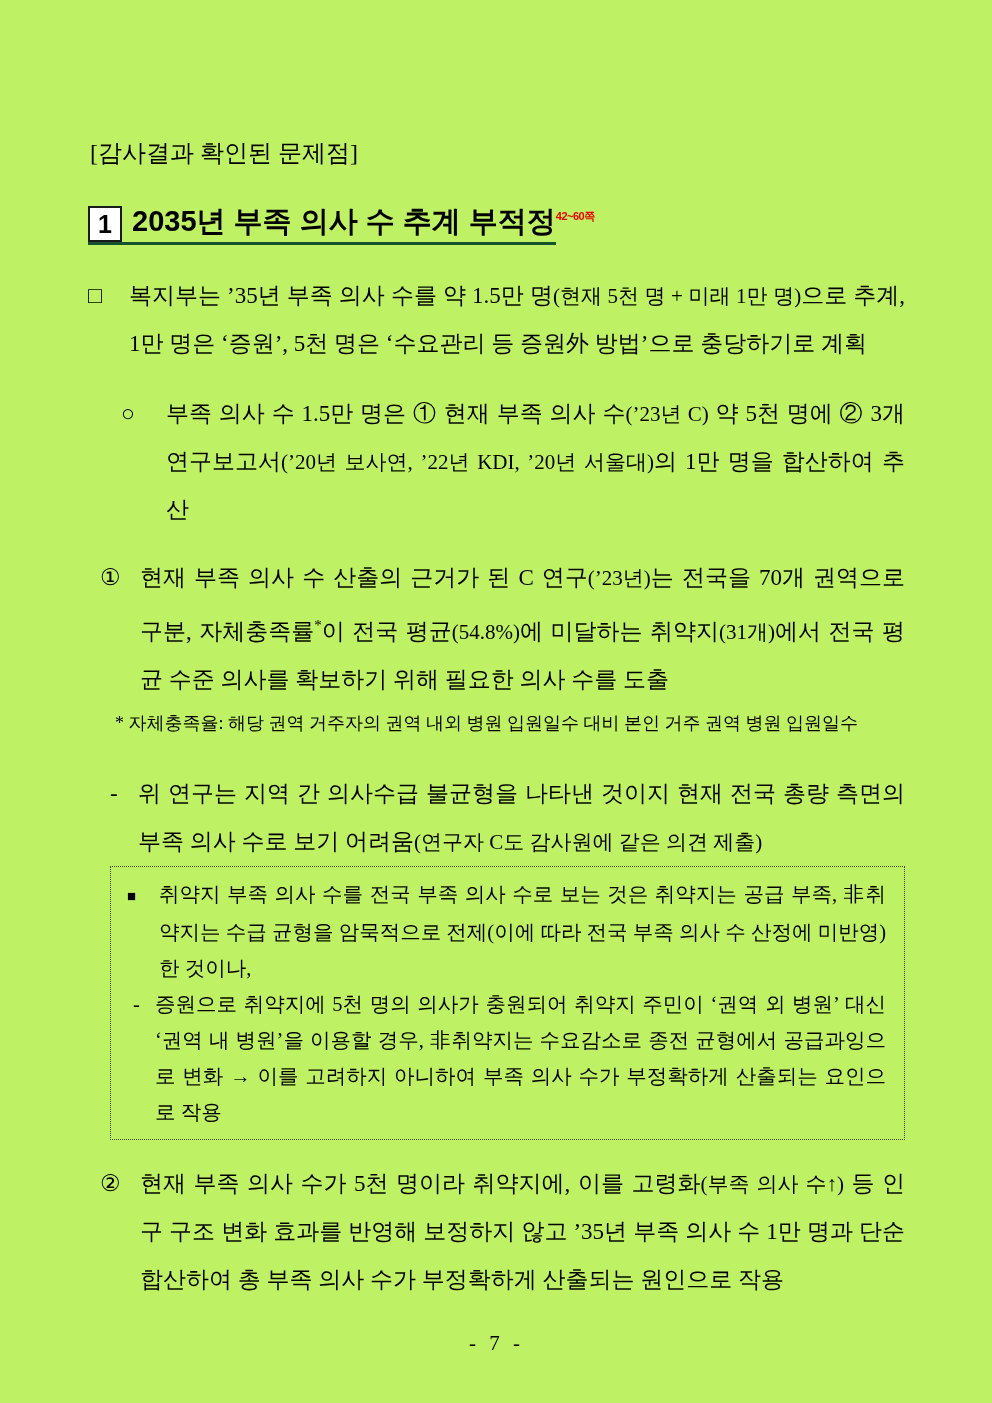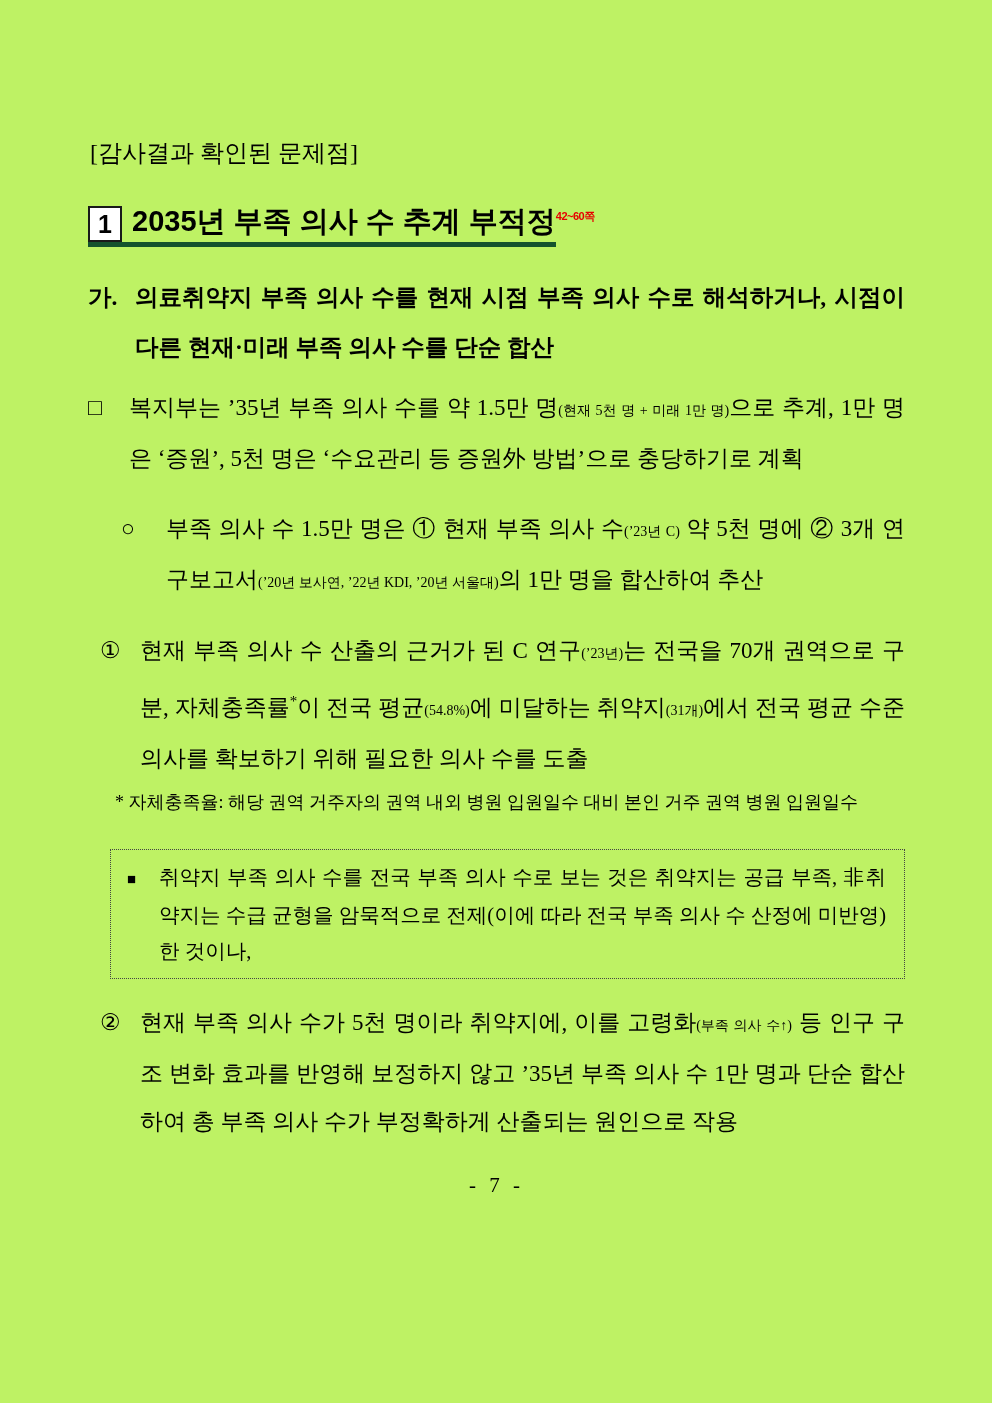--- a/index.html
+++ b/index.html
@@ -29,7 +29,7 @@
     white-space: nowrap;
   }
   .heading-underline {
-    border-bottom: 5px solid #14532d;
+    border-bottom: 3px solid #14532d;
     padding-bottom: 5px;
   }
   .boxed-num {

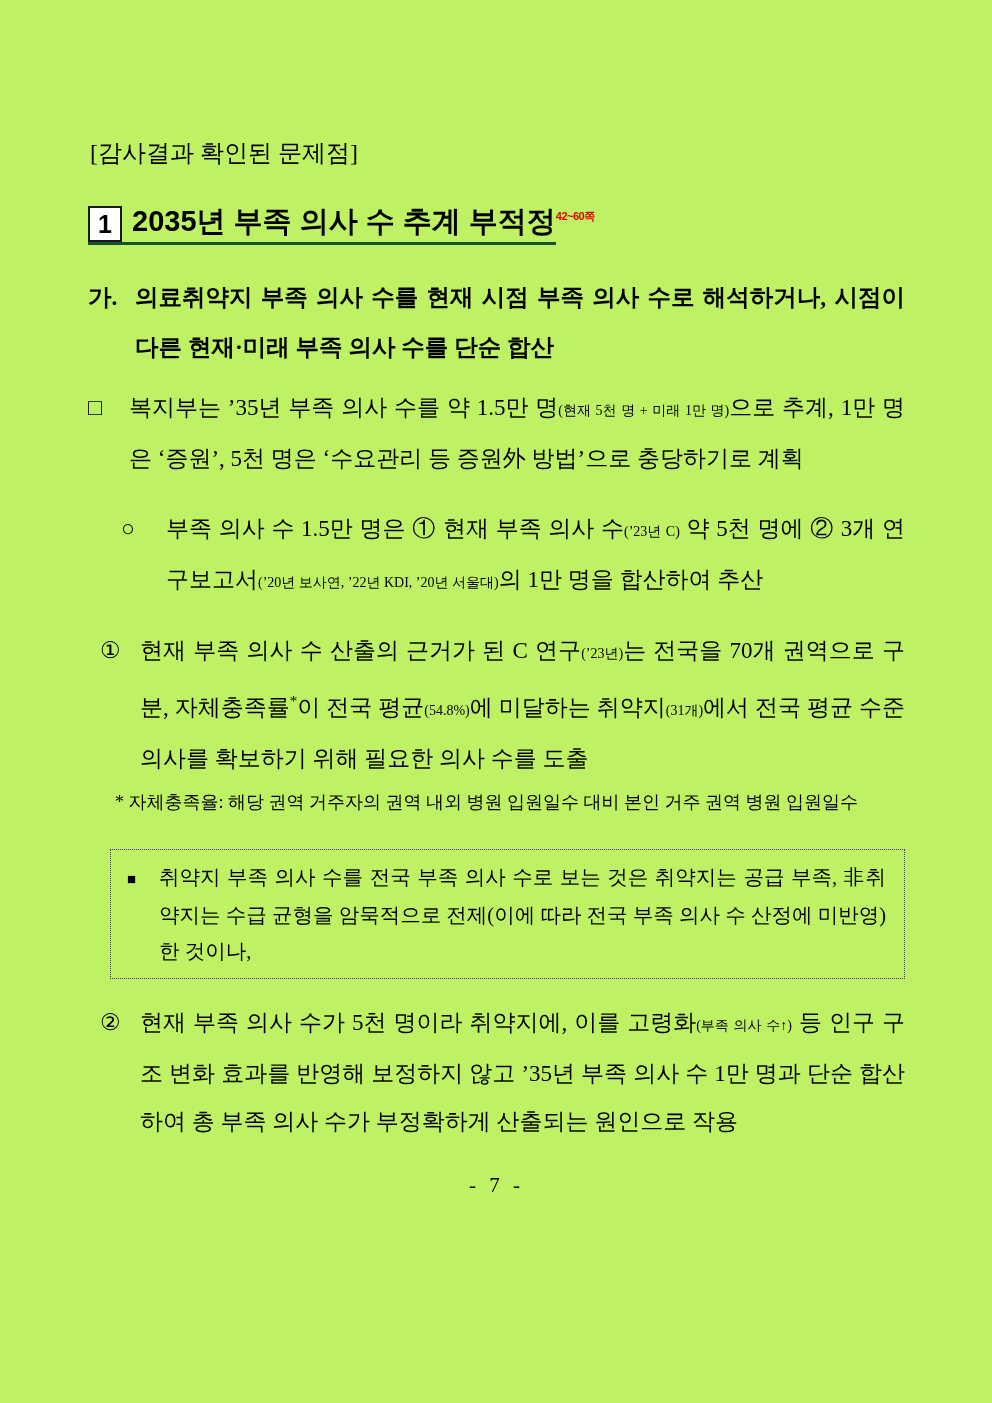--- a/index.html
+++ b/index.html
@@ -124,9 +124,6 @@
     <span class="heading-underline"><span class="boxed-num">1</span><span>2035년 부족 의사 수 추계 부적정</span></span><span class="page-ref-sup" style="color: rgb(230, 0, 0);">42~60쪽</span>
   </div>
 
-  <div class="subheading">
-    <span class="b">가.</span><span>의료취약지 부족 의사 수를 현재 시점 부족 의사 수로 해석하거나, 시점이 다른 현재·미래 부족 의사 수를 단순 합산</span>
-  </div>
 
   <div class="para para-overview">
     <span class="b">□</span><span><span>복지부는 ’35년 부족 의사 수를 약 1.5만 명</span><span class="small">(현재 5천 명 + 미래 1만 명)</span><span>으로 추계, 1만 명은 ‘증원’, 5천 명은 ‘수요관리 등 증원外 방법’으로 충당하기로 계획</span></span>

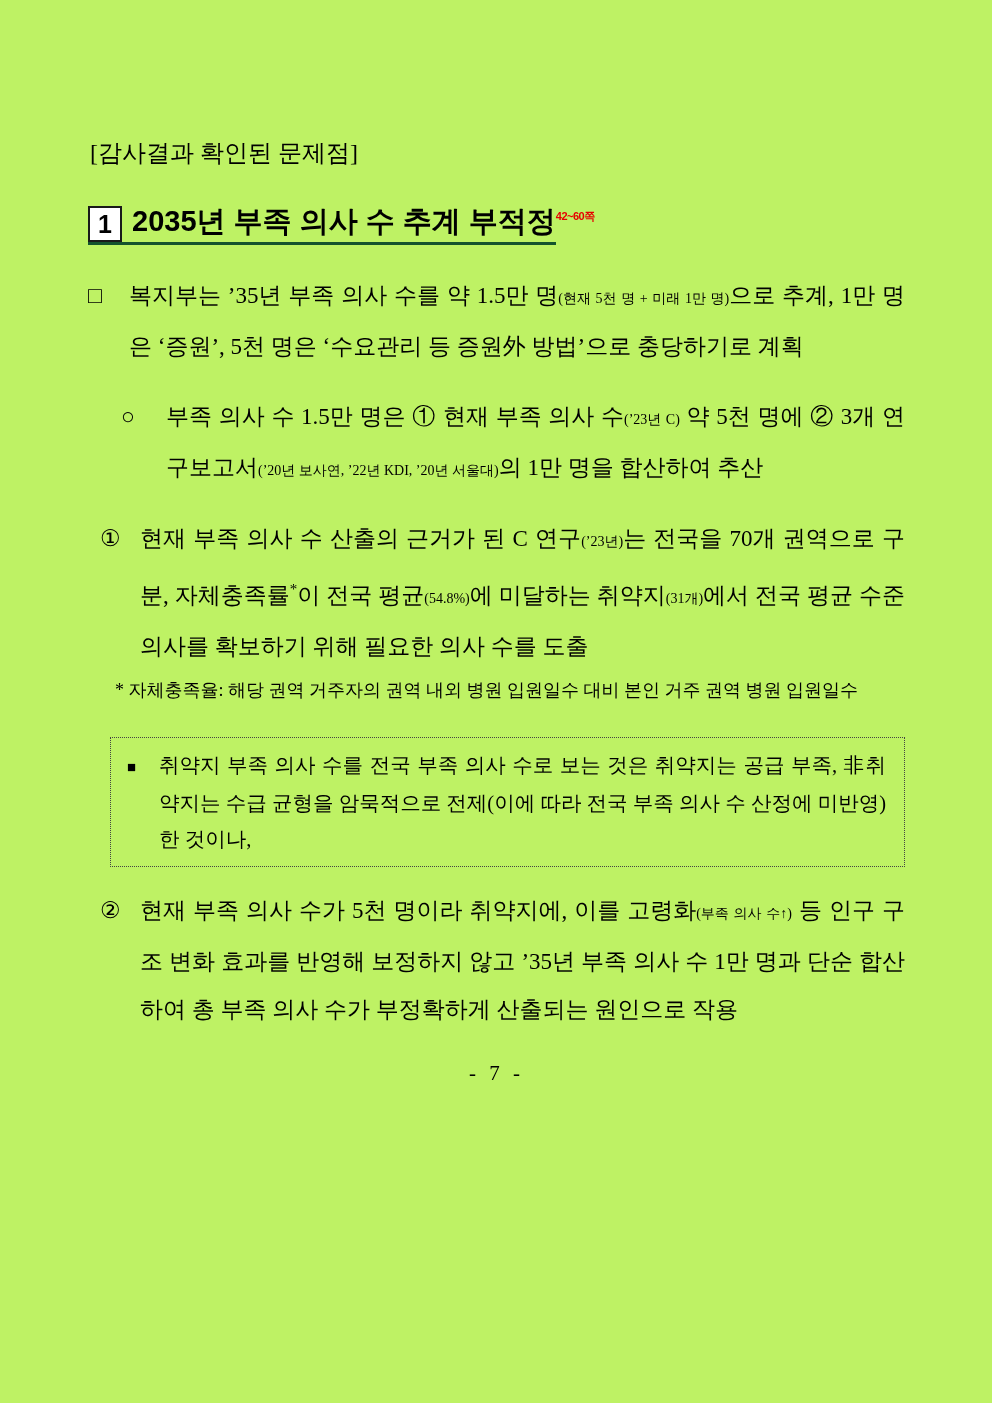--- a/index.html
+++ b/index.html
@@ -87,7 +87,7 @@
   }
   .dash-note { margin-left: 22px; padding-left: 28px; text-indent: -28px; margin-bottom: 0; }
   .dash-note .b { width: 28px; }
-  .small { font-size: 14px; }
+  .small { font-size: 21px; }
   .sup { vertical-align: super; font-size: 15px; }
   .callout-box {
     box-sizing: border-box;

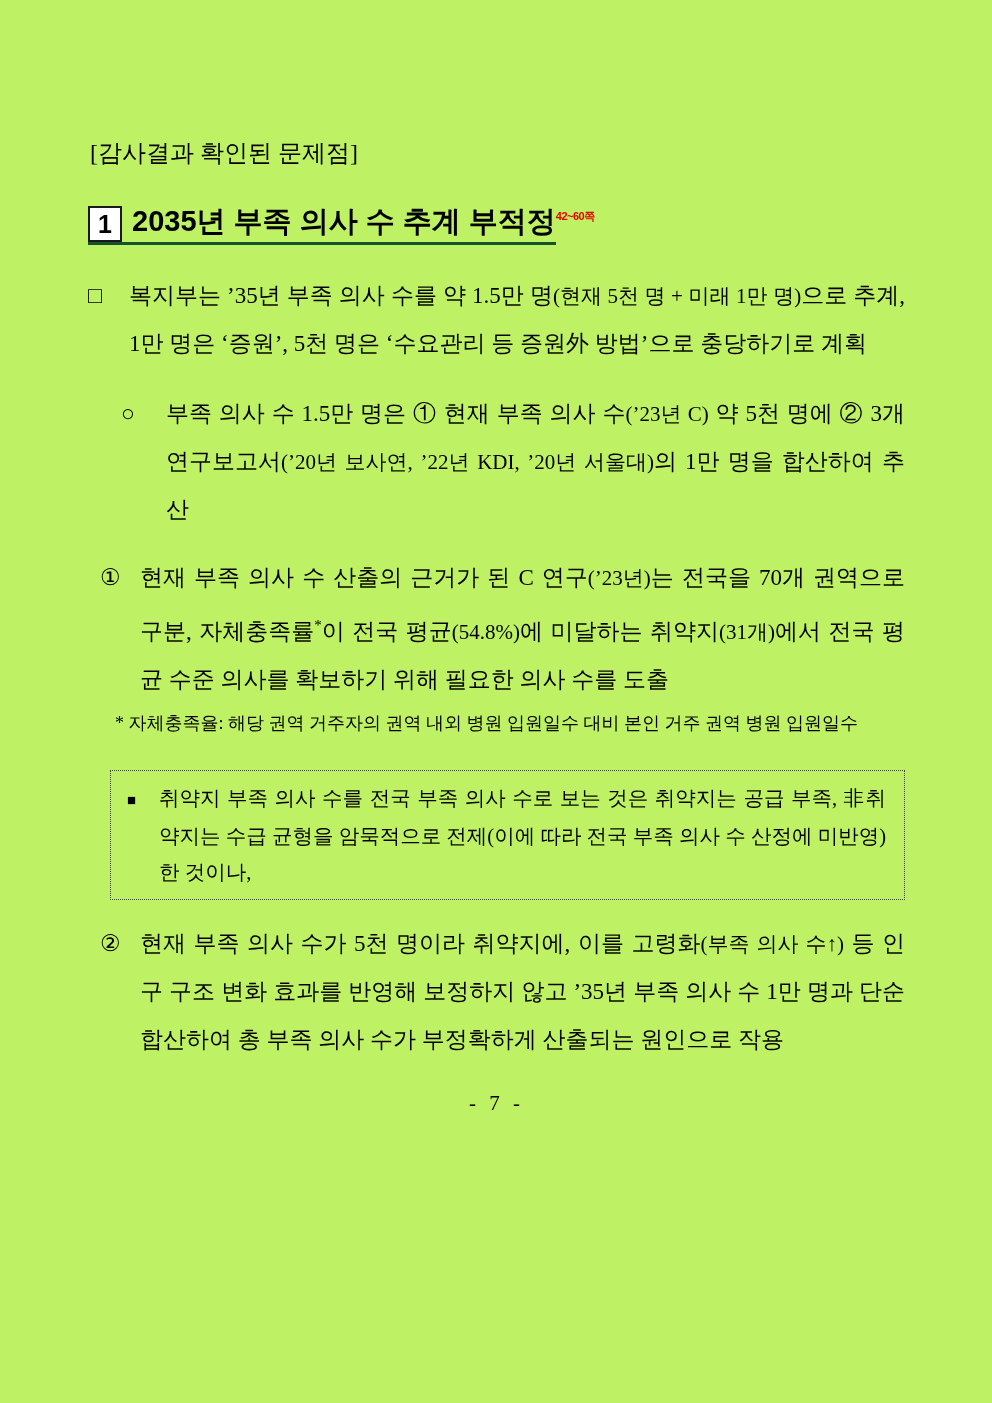--- a/index.html
+++ b/index.html
@@ -139,6 +139,9 @@
 
   <div class="footnote">* 자체충족율: 해당 권역 거주자의 권역 내외 병원 입원일수 대비 본인 거주 권역 병원 입원일수</div>
 
+  <div class="para dash-note">
+    <span class="b">-</span><span><span>위 연구는 지역 간 의사수급 불균형을 나타낸 것이지 현재 전국 총량 측면의 부족 의사 수로 보기 어려움</span><span class="small">(연구자 C도 감사원에 같은 의견 제출)</span></span>
+  </div>
 
   <div class="callout-box">
     <div class="box-item1">

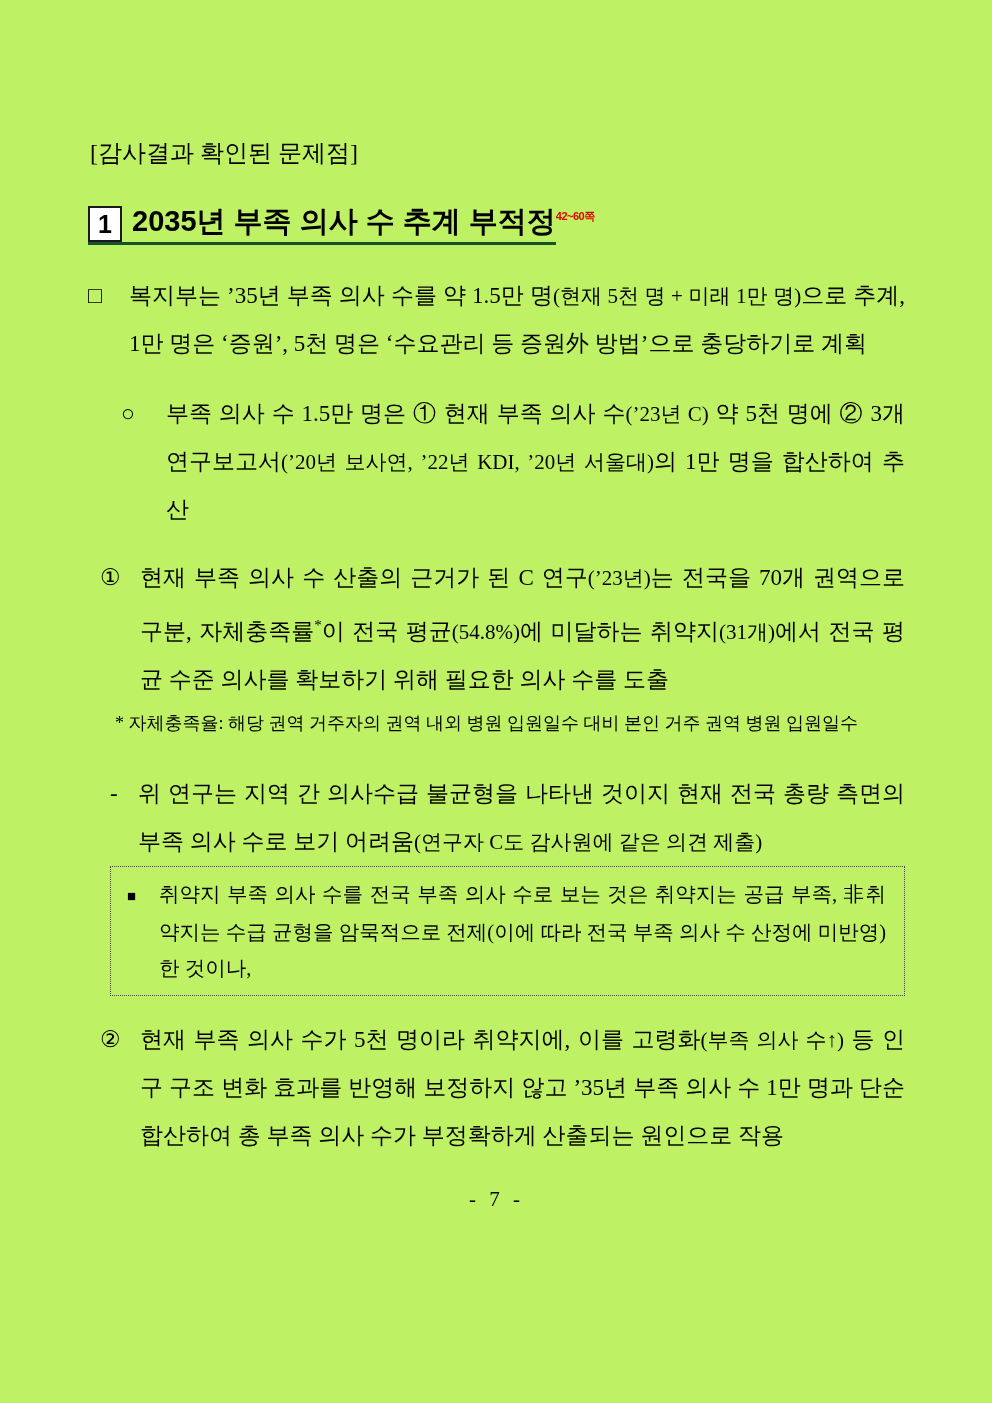--- a/index.html
+++ b/index.html
@@ -147,6 +147,9 @@
     <div class="box-item1">
       <span class="b">■</span><span>취약지 부족 의사 수를 전국 부족 의사 수로 보는 것은 취약지는 공급 부족, 非취약지는 수급 균형을 암묵적으로 전제(이에 따라 전국 부족 의사 수 산정에 미반영)한 것이나,</span>
     </div>
+    <div class="box-item2">
+      <span class="b">-</span><span>증원으로 취약지에 5천 명의 의사가 충원되어 취약지 주민이 ‘권역 외 병원’ 대신 ‘권역 내 병원’을 이용할 경우, 非취약지는 수요감소로 종전 균형에서 공급과잉으로 변화 → 이를 고려하지 아니하여 부족 의사 수가 부정확하게 산출되는 요인으로 작용</span>
+    </div>
   </div>
 
   <div class="para para-point para-point2">

